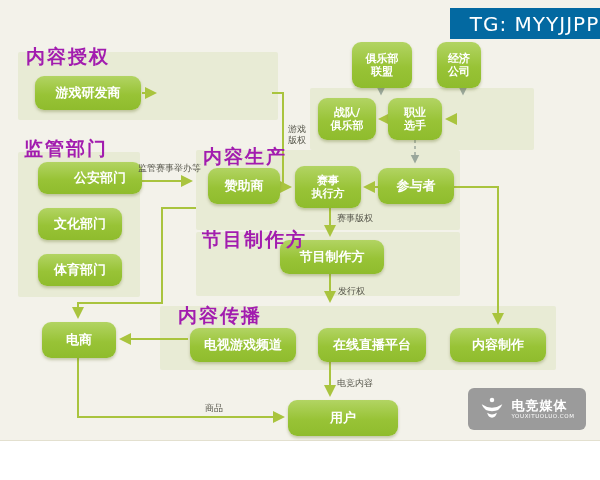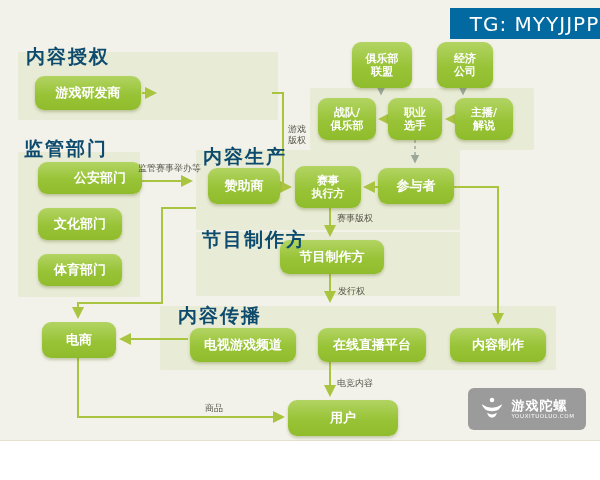--- a/index.html
+++ b/index.html
@@ -9,7 +9,7 @@
   }
   .footer-strip{position:absolute;left:0;top:440px;width:600px;height:40px;background:#ffffff;border-top:1px solid #e3e0cf;}
   .panel{position:absolute;background:#e8ebd5;border-radius:2px;z-index:1;}
-  .sec-title{position:absolute;z-index:4;font-size:19px;font-weight:bold;color:#0c4a6e;letter-spacing:2px;}
+  .sec-title{position:absolute;z-index:4;font-size:19px;font-weight:bold;color:#a21caf;letter-spacing:2px;}
   svg.wires{position:absolute;left:0;top:0;z-index:2;}
   .node{
     position:absolute;z-index:3;display:flex;align-items:center;justify-content:center;

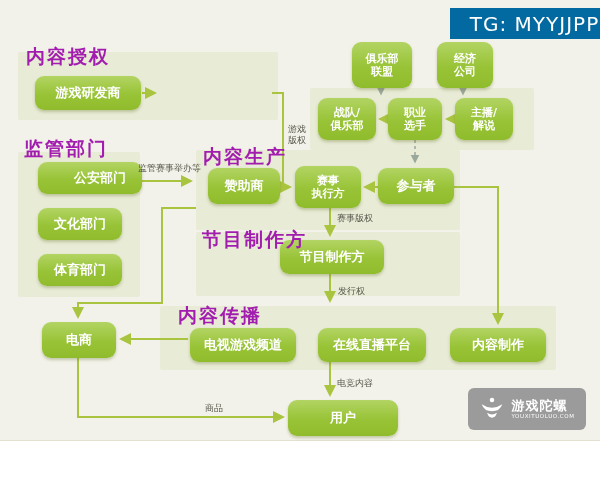--- a/index.html
+++ b/index.html
@@ -87,7 +87,7 @@
 
   <div class="node small" style="left:352px;top:42px;width:60px;height:46px;">俱乐部
 联盟</div>
-  <div class="node small" style="left:437px;top:42px;width:56px;height:46px;">经济
+  <div class="node small" style="left:437px;top:42px;width:44px;height:46px;">经济
 公司</div>
 
   <div class="node small" style="left:318px;top:98px;width:58px;height:42px;">战队/

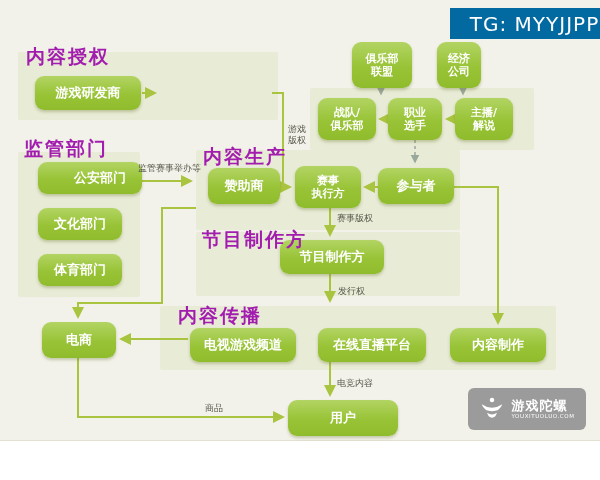--- a/index.html
+++ b/index.html
@@ -94,8 +94,6 @@
 俱乐部</div>
   <div class="node small" style="left:388px;top:98px;width:54px;height:42px;">职业
 选手</div>
-  <div class="node small" style="left:455px;top:98px;width:58px;height:42px;">主播/
-解说</div>
 
   <div class="node" style="left:38px;top:162px;width:84px;height:32px;padding-left:20px;">公安部门</div>
   <div class="node" style="left:38px;top:208px;width:84px;height:32px;">文化部门</div>

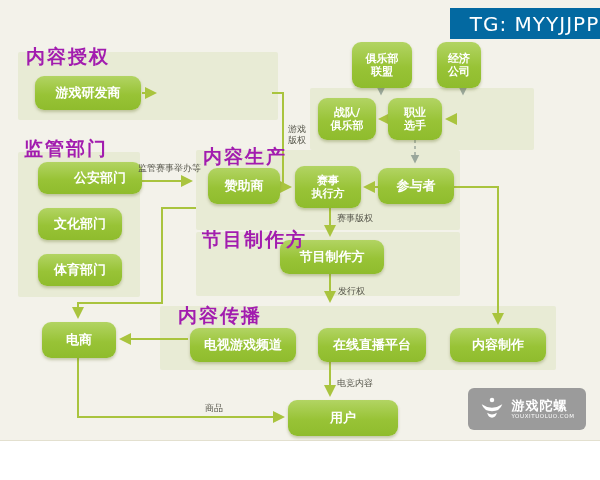--- a/index.html
+++ b/index.html
@@ -134,7 +134,7 @@
       </svg>
     </span>
     <span class="txt">
-      <span class="name">游戏陀螺</span>
+      <span class="name">电竞媒体</span>
       <span class="dom">YOUXITUOLUO.COM</span>
     </span>
   </div>

